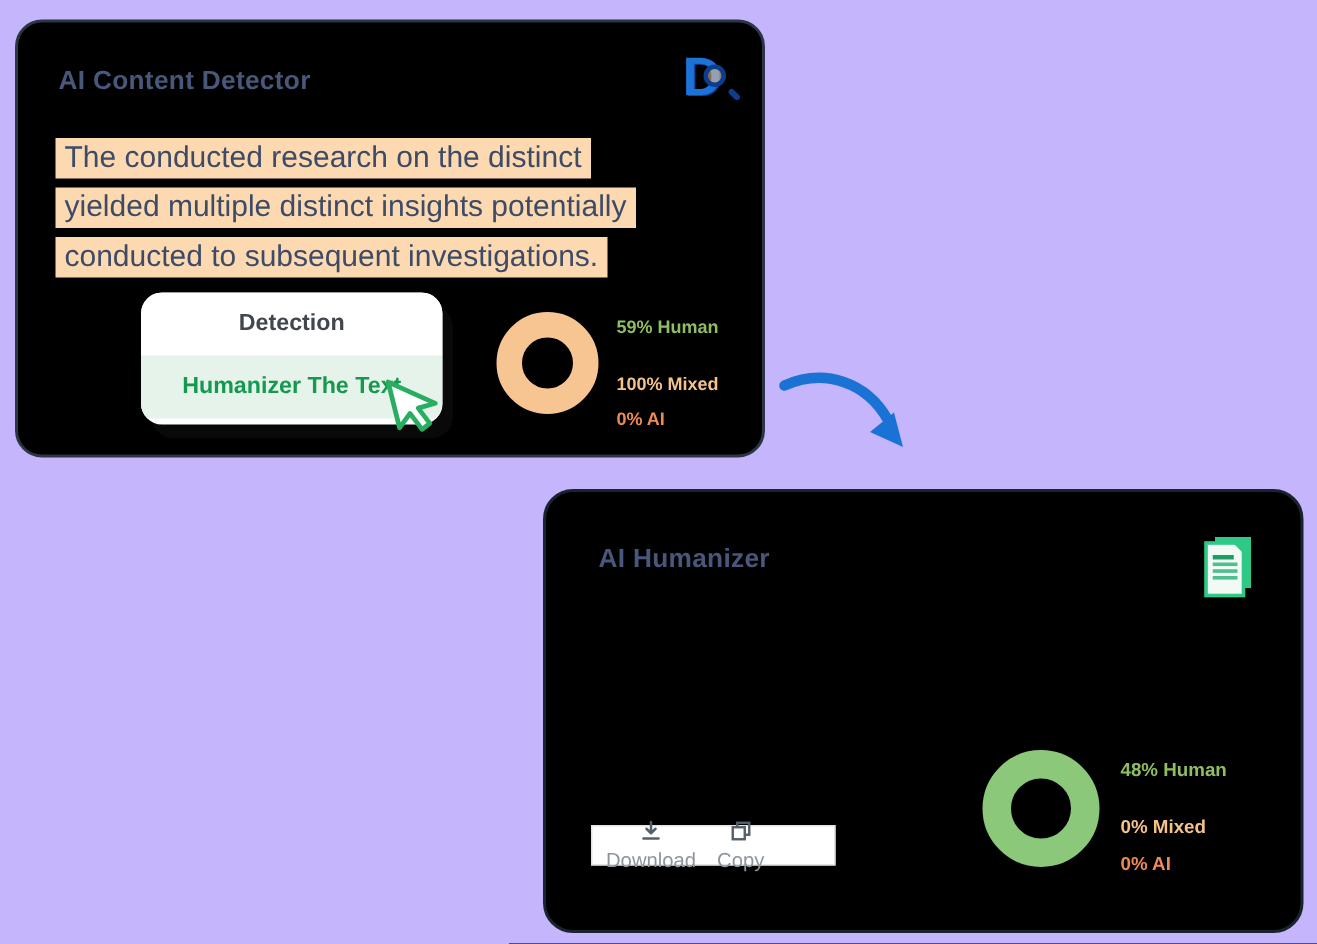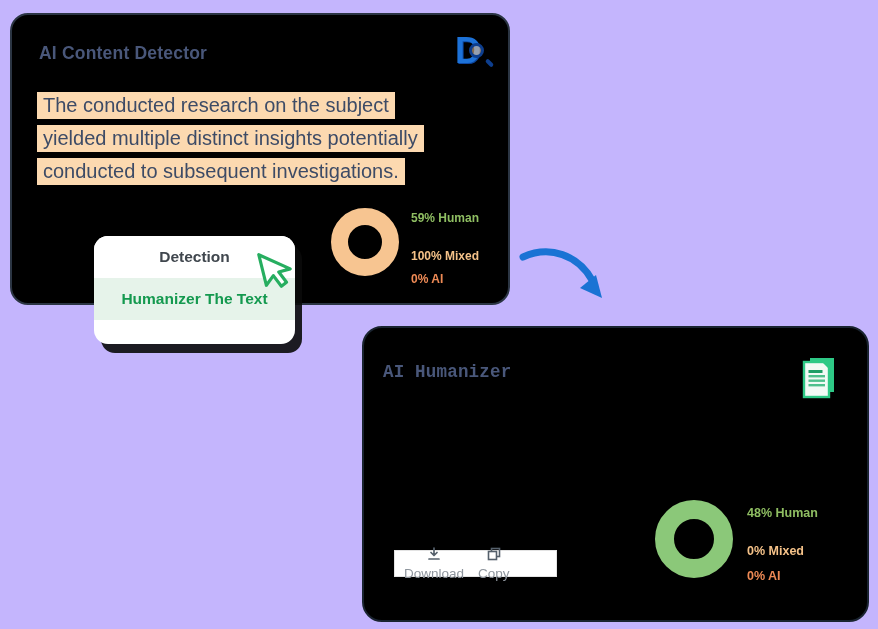--- a/index.html
+++ b/index.html
@@ -86,7 +86,7 @@
     </div>
 
     <div id="detector-paragraph">
-      <div><span class="hl">The conducted research on the subject</span></div>
+      <div><span class="hl">The conducted research on the distinct</span></div>
       <div><span class="hl">yielded multiple distinct insights potentially</span></div>
       <div><span class="hl">conducted to subsequent investigations.</span></div>
     </div>

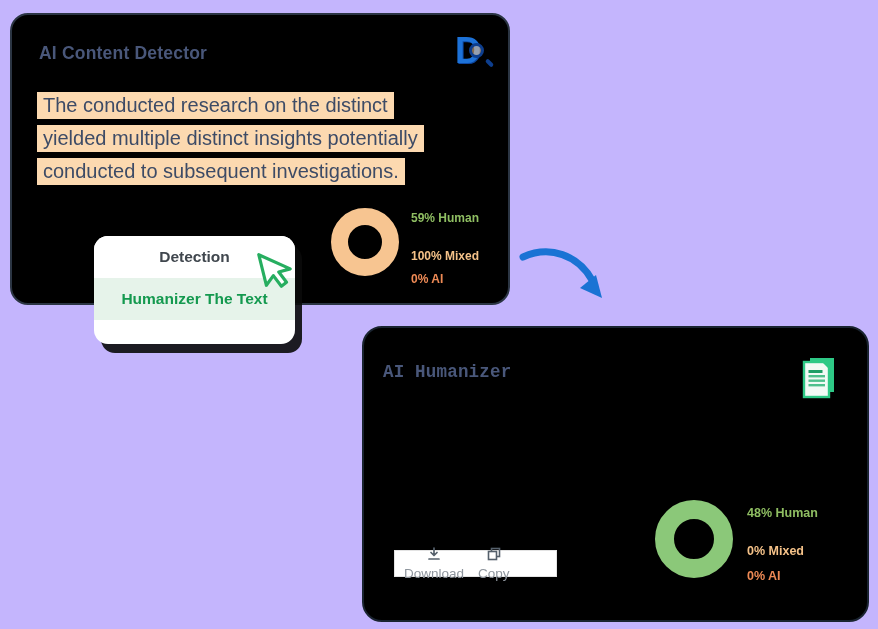--- a/index.html
+++ b/index.html
@@ -30,8 +30,8 @@
   #detector-paragraph .hl { background:#fcd9b0; padding:2px 6px 3px 6px; }
 
   
-  #detection-dropdown { position:absolute; left:82px; top:180px; width:201px; height:108px;
-    border-radius:14px; background:#fff; box-shadow:7px 9px 0 rgba(10,10,10,.9); overflow:hidden;margin-top:41px; }
+  #detection-dropdown { position:absolute; left:82px; top:180px; width:201px; height:88px;
+    border-radius:14px; background:#fff; box-shadow:7px 9px 0 rgba(10,10,10,.9); overflow:hidden; }
   #detection-dropdown .dd-row { height:42px; display:flex; align-items:center; justify-content:center;
     font-weight:bold; font-size:15.5px; }
   #dd-header { color:#40474e; background:#fff; }

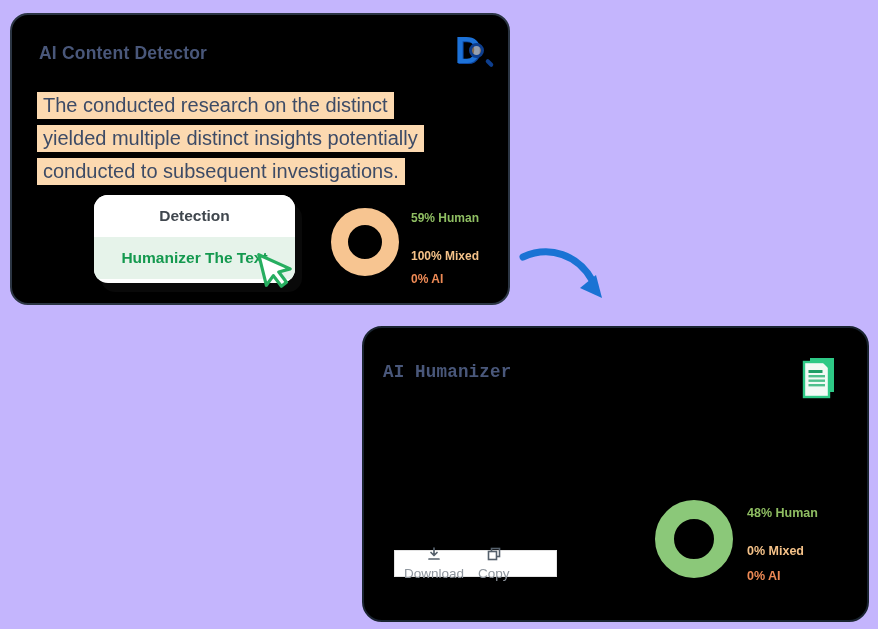--- a/index.html
+++ b/index.html
@@ -115,7 +115,7 @@
   </svg>
 
   <div class="card" id="humanizer-card">
-    <div class="card-title" style="left:19px; top:34px;font-family:Liberation Mono, monospace;">AI Humanizer</div>
+    <div class="card-title" style="left:35px; top:34px;">AI Humanizer</div>
 
     <svg id="doc-icon" viewBox="0 0 36 42">
       <rect x="9" y="1" width="24" height="34" fill="#2ec986"></rect>

